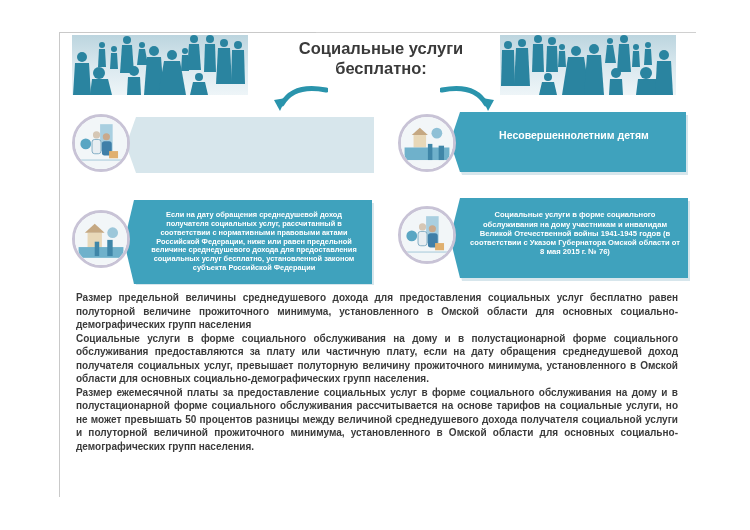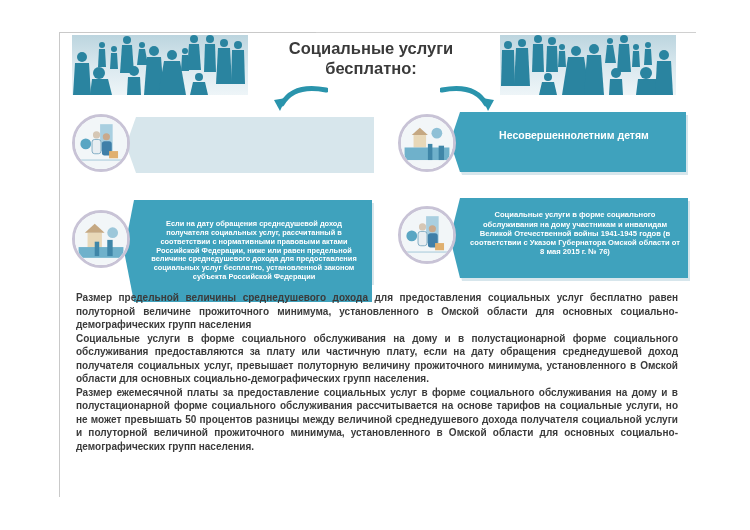--- a/index.html
+++ b/index.html
@@ -15,7 +15,7 @@
     .crowd-right { left: 500px; width: 176px; }
     .crowd svg { width: 100%; height: 100%; display: block; }
 
-    .headline { position: absolute; left: 266px; top: 38px; width: 210px; text-align: center; font-weight: bold; font-size: 16.5px; line-height: 20px; color: #3a3a3a; }
+    .headline { position: absolute; left: 276px; top: 38px; width: 210px; text-align: center; font-weight: bold; font-size: 16.5px; line-height: 20px; color: #3a3a3a; }
 
     .arrow { position: absolute; }
     .arrow-left { left: 272px; top: 84px; width: 56px; height: 28px; }

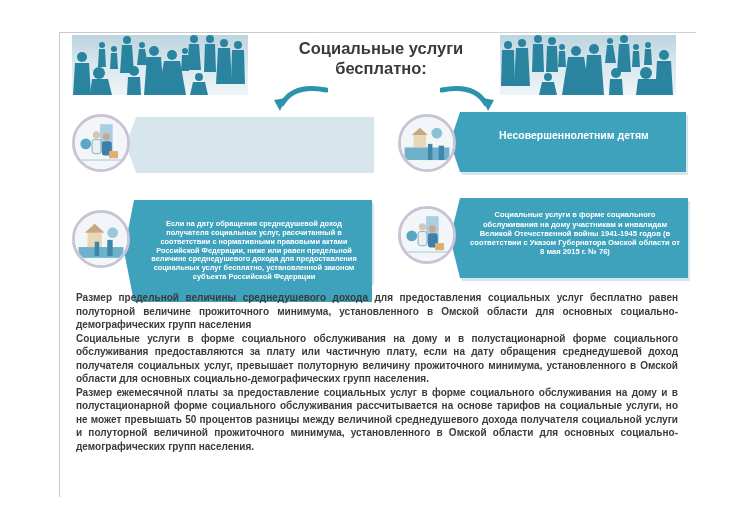--- a/index.html
+++ b/index.html
@@ -40,7 +40,7 @@
 
     .c3 { left: 72px; top: 196px; width: 310px; height: 88px; }
     .c3 .badge { left: 0; top: 14px; }
-    .c3 .panel { left: 52px; top: 4px; width: 248px; height: 102px; font-size: 7.4px; line-height: 8.9px; padding: 0 10px 0 22px; }
+    .c3 .panel { left: 52px; top: 4px; width: 248px; height: 84px; font-size: 7.4px; line-height: 8.9px; padding: 0 10px 0 22px; }
     .c3 .panel-shadow { left: 54px; top: 7px; width: 248px; height: 82px; }
 
     .c4 { left: 396px; top: 196px; width: 300px; height: 82px; }

